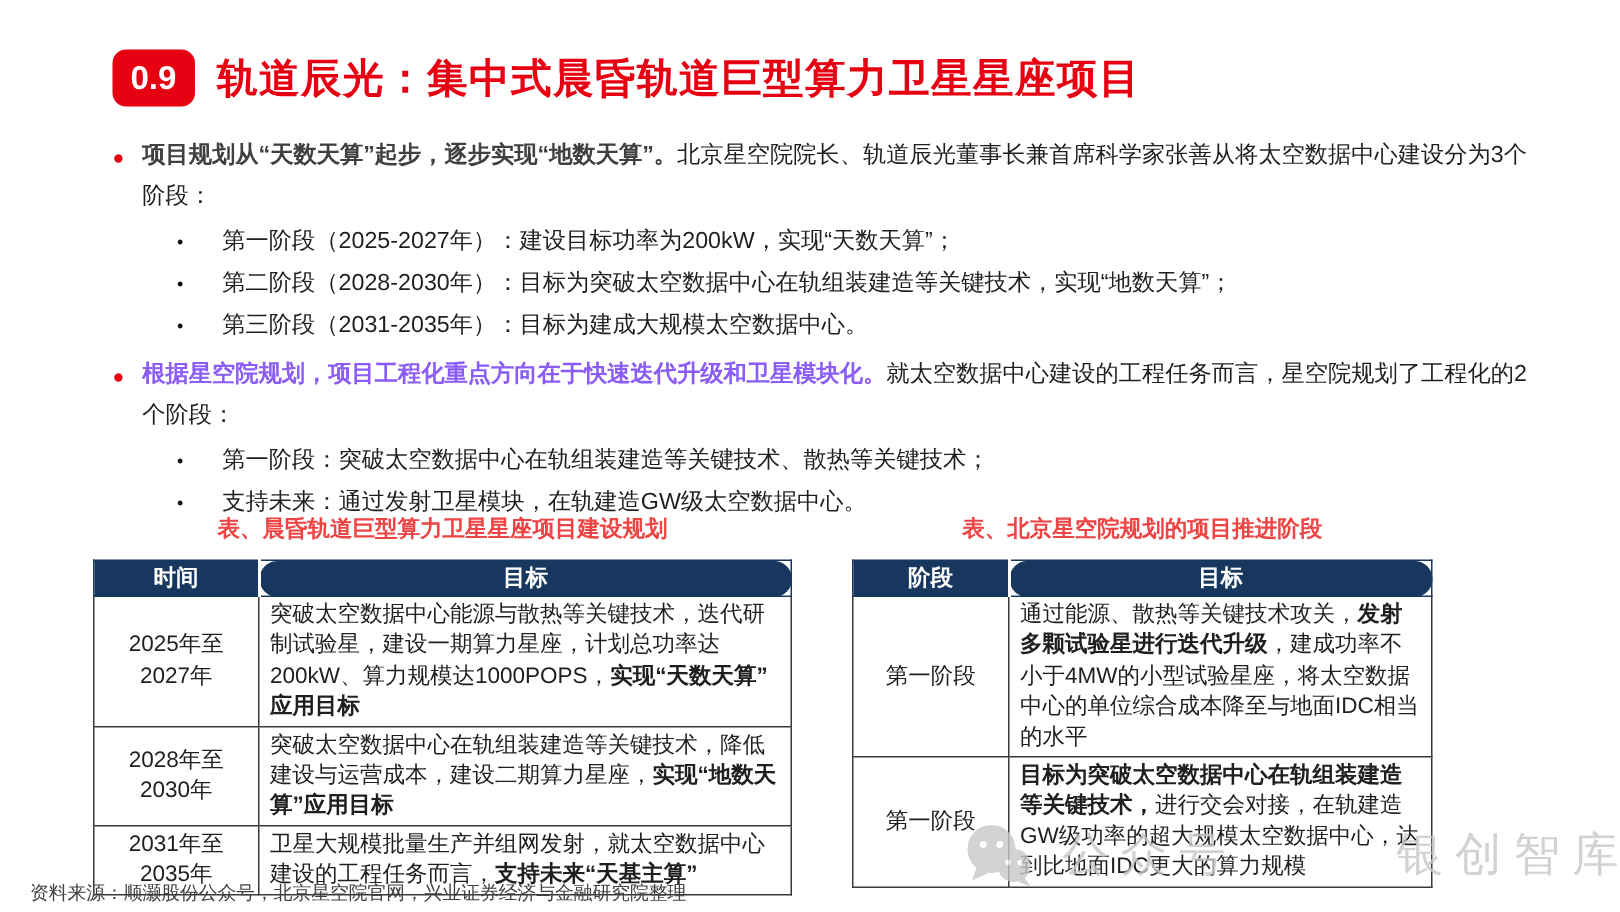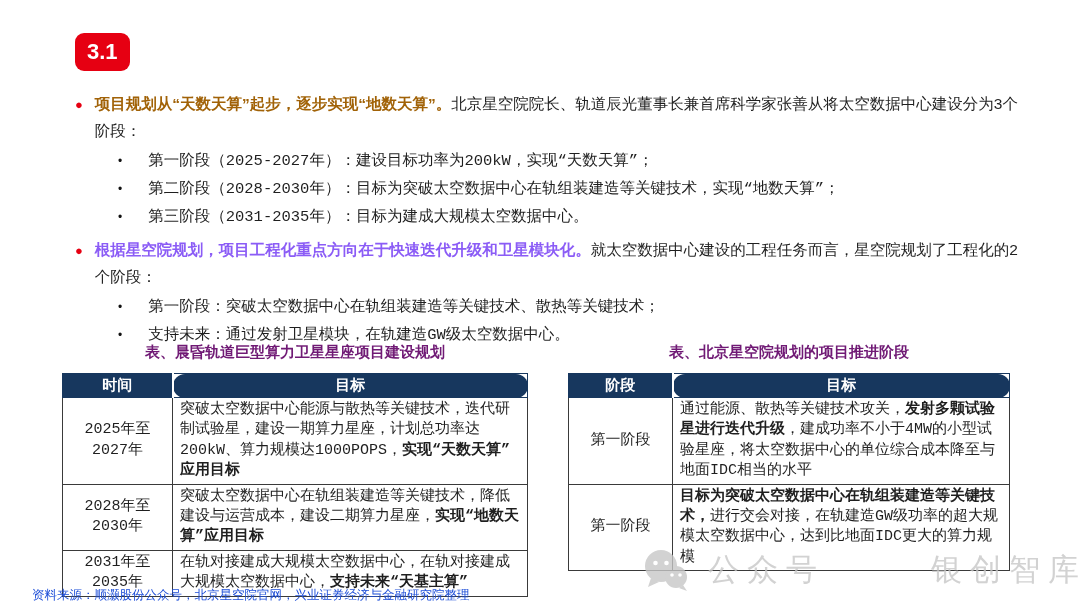--- a/index.html
+++ b/index.html
@@ -61,7 +61,7 @@
 <div class="slide">
 
   <div class="hdr">
-    <span class="badge">3.1</span>
+    <span class="badge">0.9</span>
   </div>
 
   <div class="content">

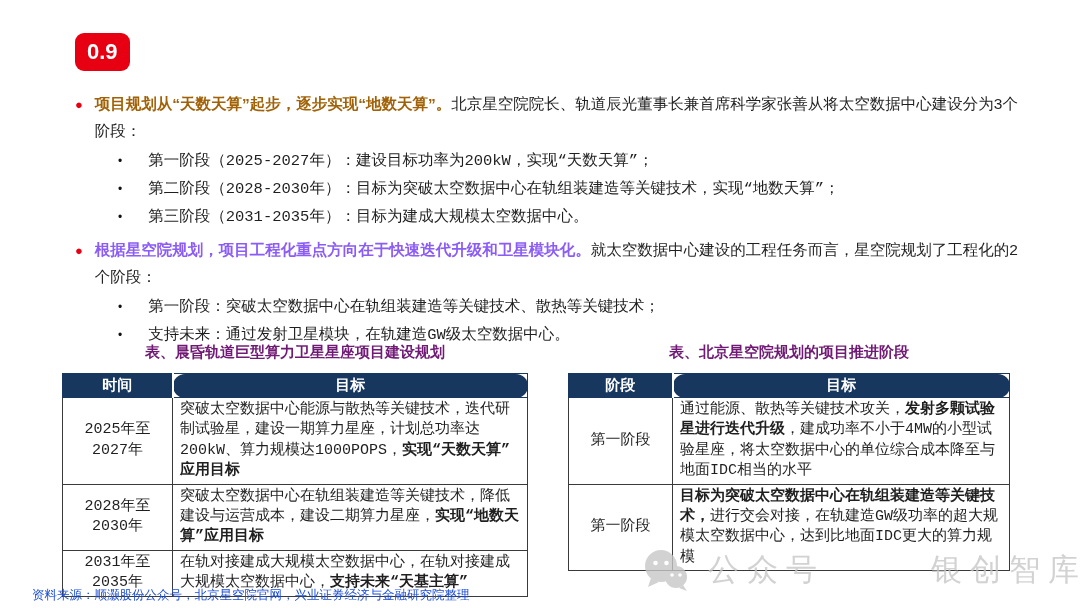--- a/index.html
+++ b/index.html
@@ -62,6 +62,7 @@
 
   <div class="hdr">
     <span class="badge">0.9</span>
+    <h1 class="page-title">轨道辰光：集中式晨昏轨道巨型算力卫星星座项目</h1>
   </div>
 
   <div class="content">

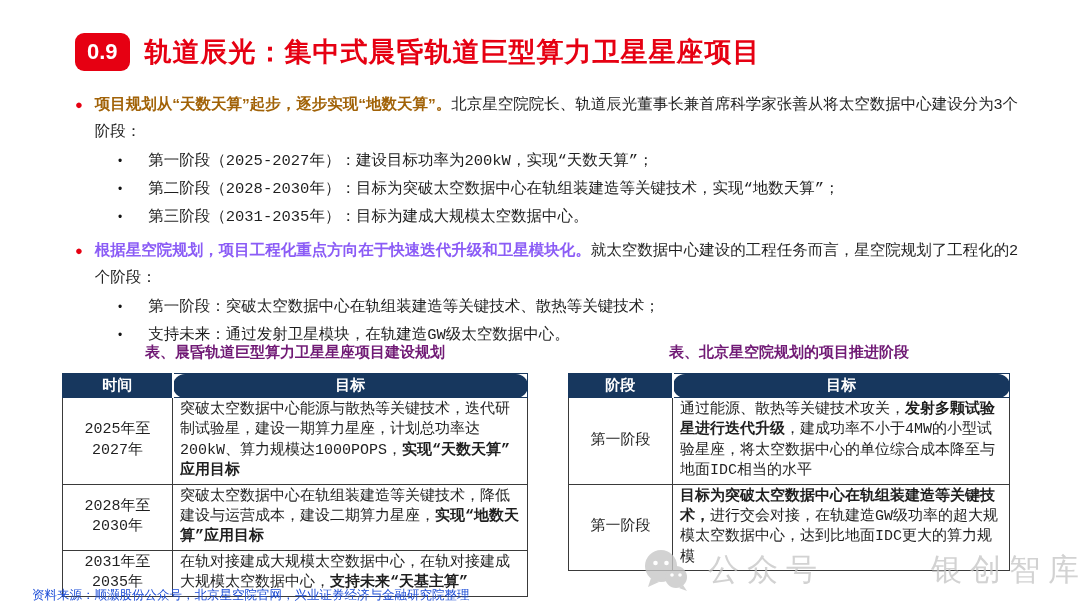--- a/index.html
+++ b/index.html
@@ -69,7 +69,7 @@
 
     <div class="main-bullet">
       <span class="mk">●</span>
-      <p><span style="font-weight: bold; color: #a16207;">项目规划从“天数天算”起步，逐步实现“地数天算”。</span><span>北京星空院院长、轨道辰光董事长兼首席科学家张善从将太空数据中心建设分为3个阶段：</span></p>
+      <p><span style="font-weight: bold; color: #404040;">项目规划从“天数天算”起步，逐步实现“地数天算”。</span><span>北京星空院院长、轨道辰光董事长兼首席科学家张善从将太空数据中心建设分为3个阶段：</span></p>
     </div>
 
     <div class="sub-bullet">

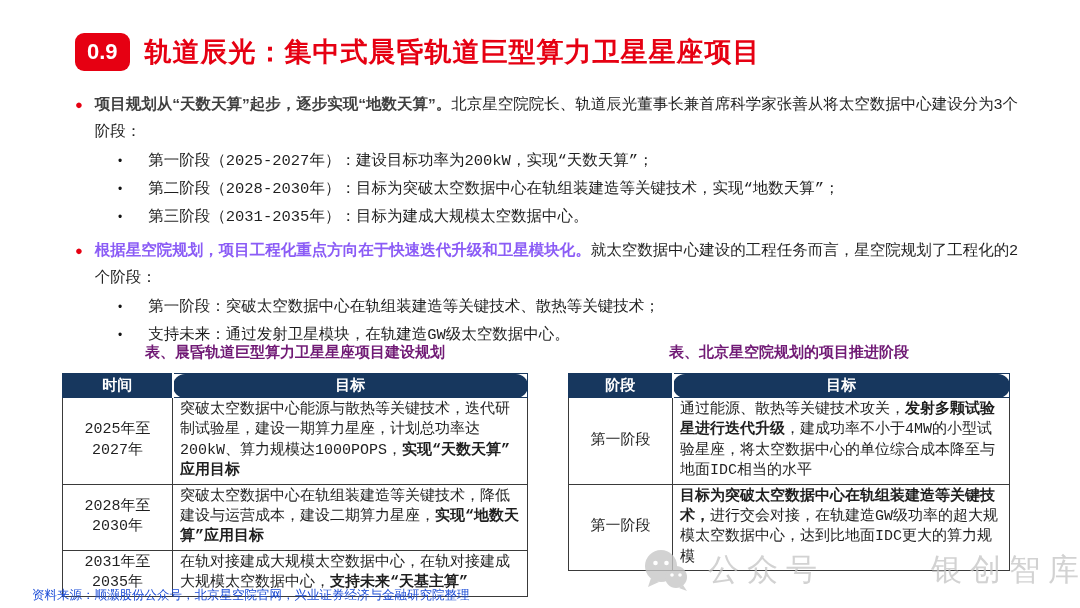--- a/index.html
+++ b/index.html
@@ -25,7 +25,7 @@
   .main-bullet p{margin:0;}
   .sub-bullet{display:flex;gap:26px;line-height:28px;margin-left:43px;}
   .sub-bullet .mk{color:#111;font-size:12px;flex:0 0 auto;}
-  .sub-bullet p{margin:0;font-family:Liberation Mono, monospace;}
+  .sub-bullet p{margin:0;}
   .gap-sm{height:5px;}
   
   .tables{position:absolute;left:62px;top:343px;width:973px;display:flex;gap:40px;}

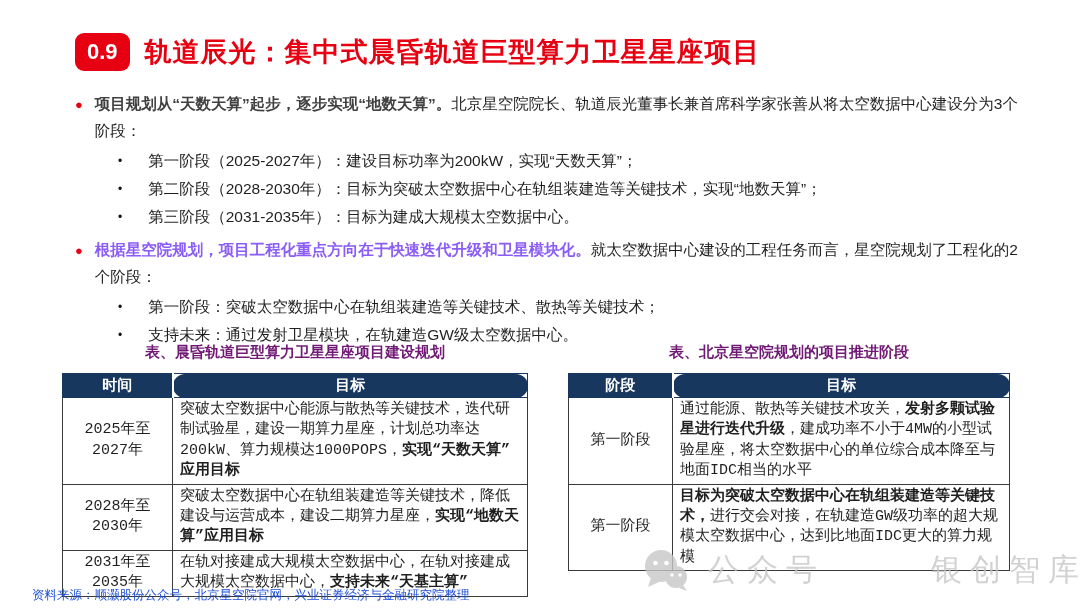--- a/index.html
+++ b/index.html
@@ -32,7 +32,7 @@
   .tblock{display:flex;flex-direction:column;}
   .tblock.left{width:466px;}
   .tblock.right{width:442px;}
-  .tbl-title{font-size:15px;font-weight:bold;text-align:center;margin:0 0 11px 0;color:#701a75;}
+  .tbl-title{font-size:15px;font-weight:bold;text-align:center;margin:0 0 11px 0;color:#ef4444;}
   table{border-collapse:collapse;width:100%;font-size:15px;table-layout:fixed;font-family:Liberation Mono, monospace;}
   th{
     background:#17375E;color:#ffffff;font-weight:bold;

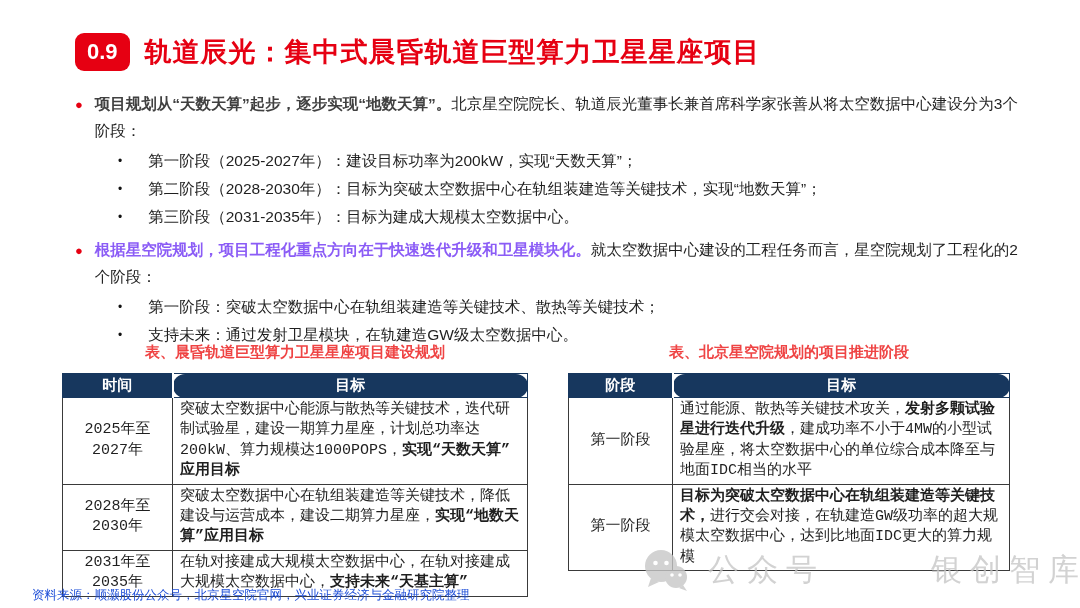--- a/index.html
+++ b/index.html
@@ -31,7 +31,7 @@
   .tables{position:absolute;left:62px;top:343px;width:973px;display:flex;gap:40px;}
   .tblock{display:flex;flex-direction:column;}
   .tblock.left{width:466px;}
-  .tblock.right{width:442px;}
+  .tblock.right{width:387px;}
   .tbl-title{font-size:15px;font-weight:bold;text-align:center;margin:0 0 11px 0;color:#ef4444;}
   table{border-collapse:collapse;width:100%;font-size:15px;table-layout:fixed;font-family:Liberation Mono, monospace;}
   th{

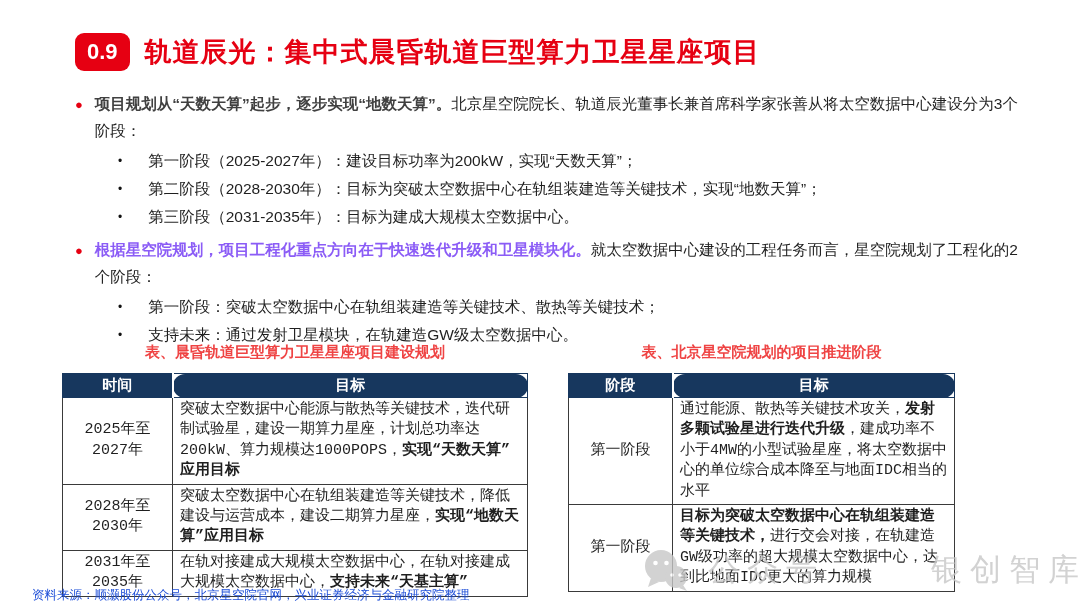--- a/index.html
+++ b/index.html
@@ -33,7 +33,7 @@
   .tblock.left{width:466px;}
   .tblock.right{width:387px;}
   .tbl-title{font-size:15px;font-weight:bold;text-align:center;margin:0 0 11px 0;color:#ef4444;}
-  table{border-collapse:collapse;width:100%;font-size:15px;table-layout:fixed;font-family:Liberation Mono, monospace;}
+  table{border-collapse:collapse;width:100%;font-size:15px;table-layout:fixed;}
   th{
     background:#17375E;color:#ffffff;font-weight:bold;
     padding:2px 4px;border:1px solid #17375E;font-size:15px;

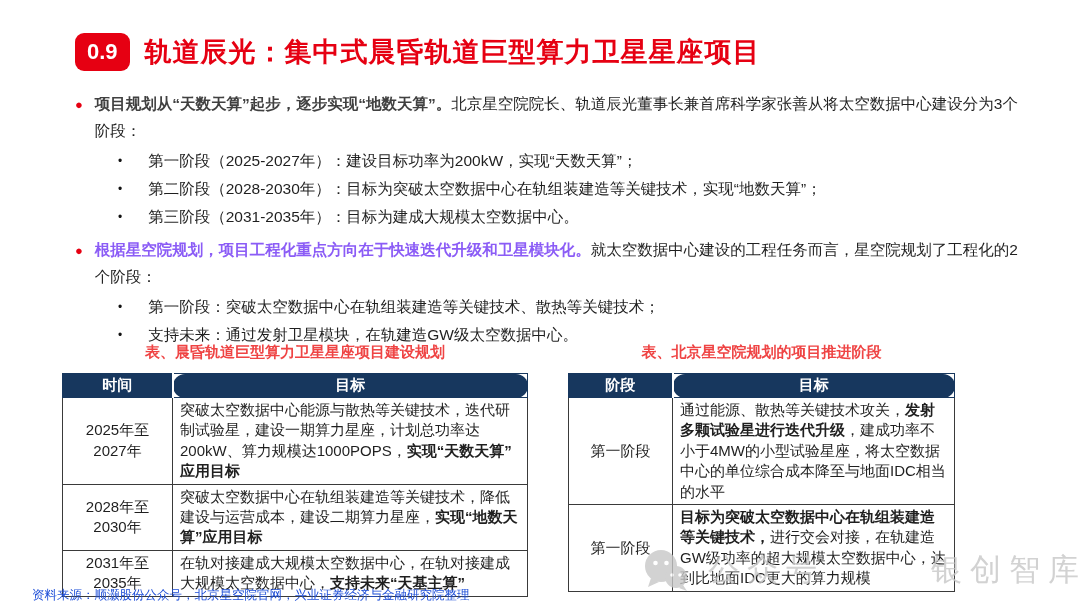--- a/index.html
+++ b/index.html
@@ -129,7 +129,7 @@
           </tr>
           <tr>
             <td class="keycol">2031年至2035年</td>
-            <td><span>在轨对接建成大规模太空数据中心，在轨对接建成大规模太空数据中心，</span><span style="font-weight: bold;">支持未来“天基主算”</span></td>
+            <td><span>卫星大规模批量生产并组网发射，就太空数据中心建设的工程任务而言，</span><span style="font-weight: bold;">支持未来“天基主算”</span></td>
           </tr>
         </tbody>
       </table>

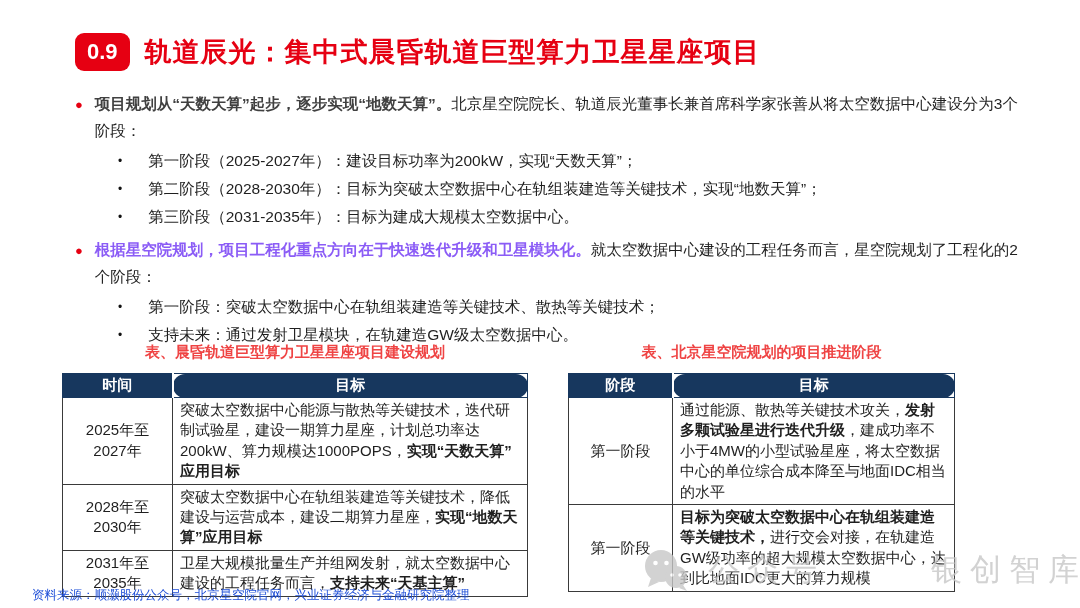--- a/index.html
+++ b/index.html
@@ -45,7 +45,7 @@
   .right col.c1{width:104px;}
   table{border:1.5px solid #3a3a3a;}
   
-  .source{position:absolute;left:32px;top:587px;font-size:12.5px;color:#1d4ed8;}
+  .source{position:absolute;left:20px;top:587px;font-size:12.5px;color:#404040;}
   
   .watermark{
     position:absolute;left:640px;top:545px;z-index:10;

